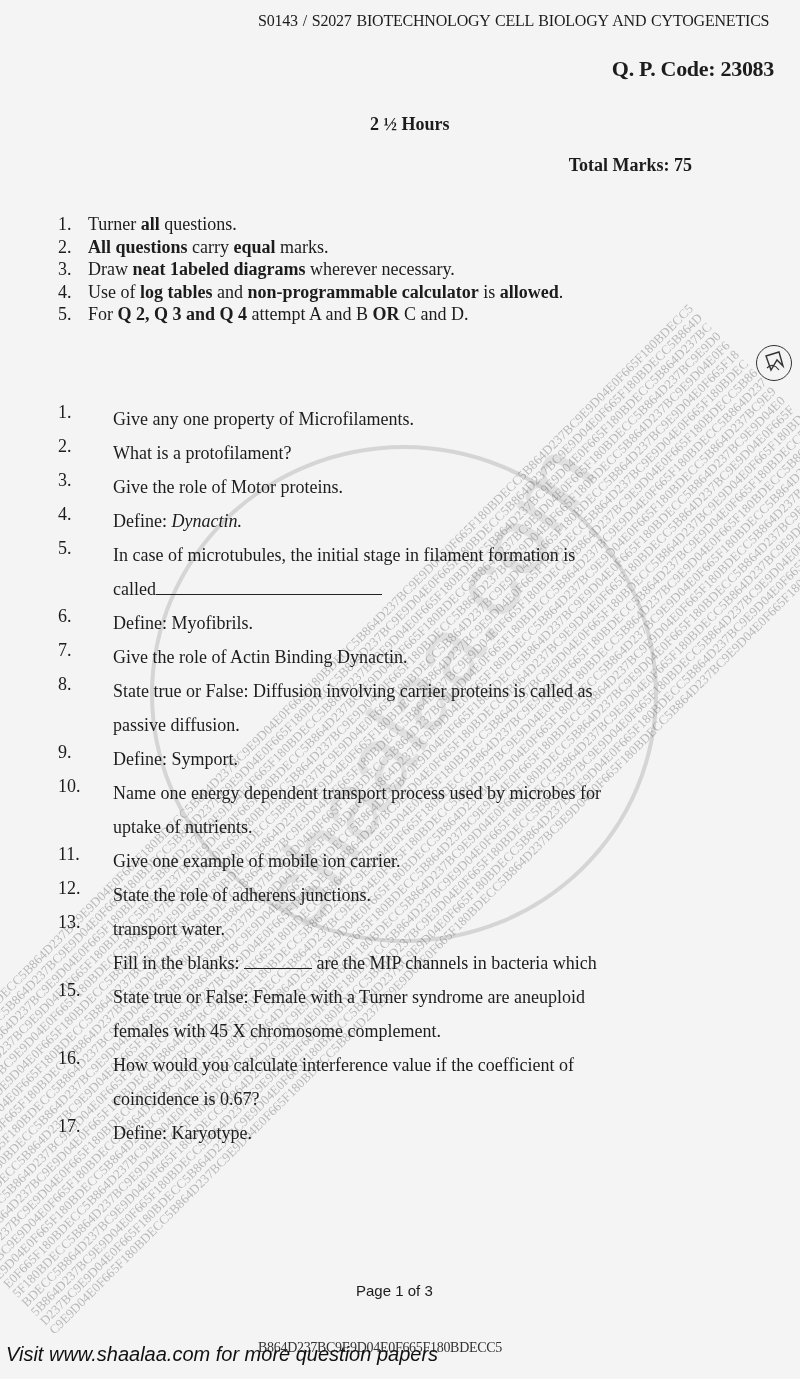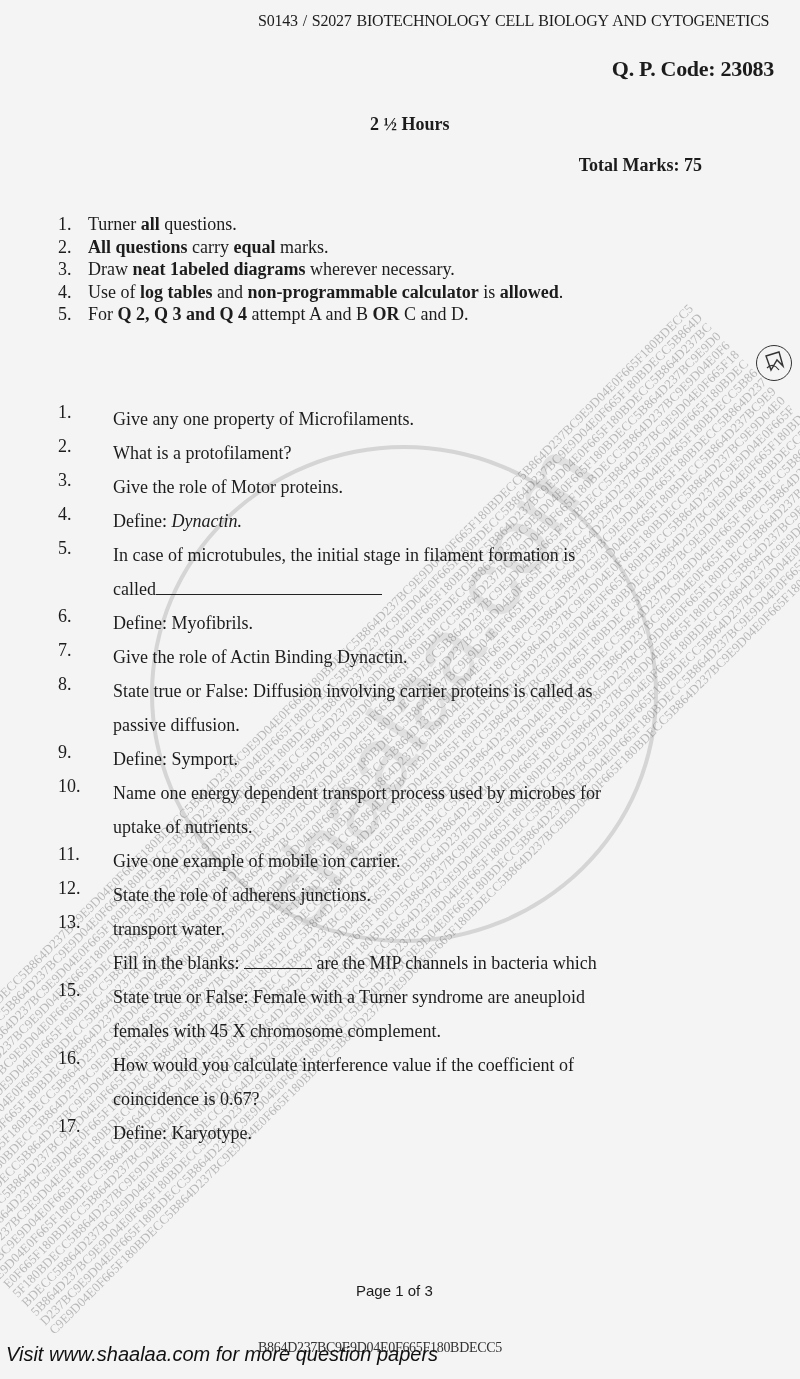--- a/index.html
+++ b/index.html
@@ -72,7 +72,7 @@
       font-size: 18px; font-weight: bold;
     }
     .total-marks {
-      right: 98px; top: 155px;
+      right: 108px; top: 155px;
       font-size: 18px; font-weight: bold;
     }
 

